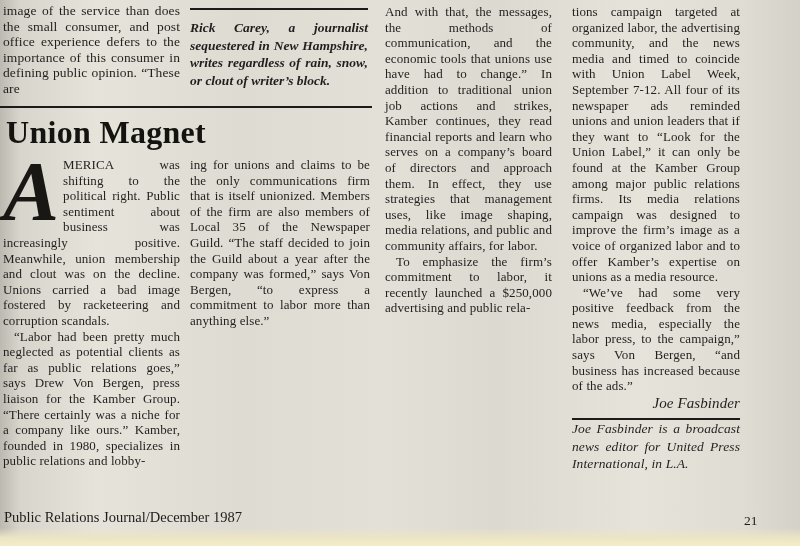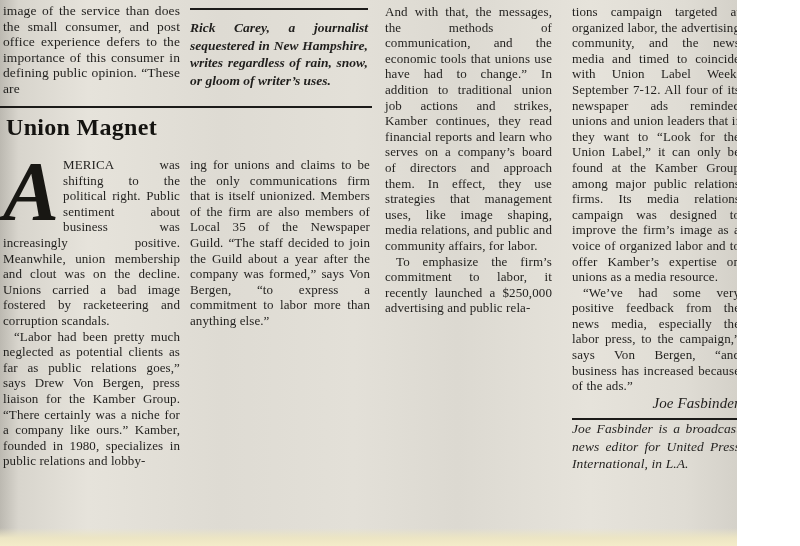--- a/index.html
+++ b/index.html
@@ -5,7 +5,7 @@
   html,body{margin:0;padding:0;}
   .page{
     position:relative;
-    width:737px;height:546px;
+    width:800px;height:546px;
     overflow:hidden;
     background:linear-gradient(90deg,#bcb9b1 0%,#d8d5cd 2.5%,#e6e3db 12%,#dedbd3 30%,#e3e0d8 48%,#dcd9d1 62%,#e6e3db 80%,#dfdcd4 93%,#d4d1c9 100%);
     font-family:"Liberation Serif","DejaVu Serif",serif;

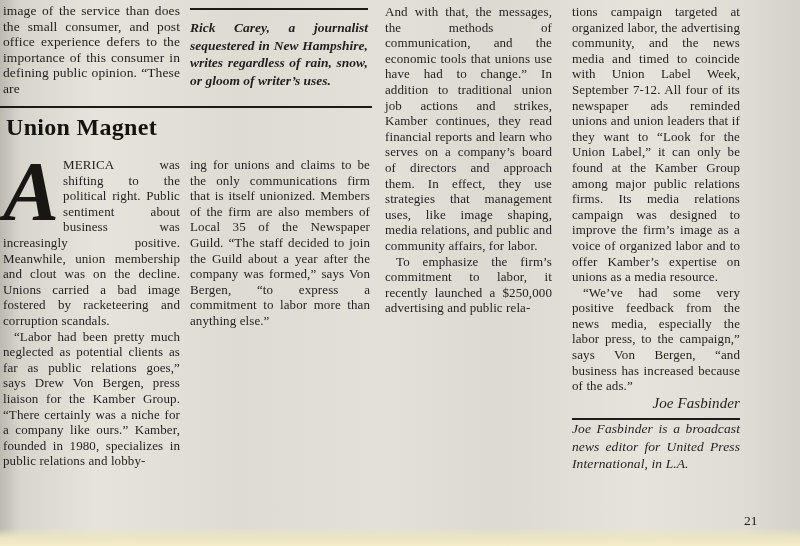--- a/index.html
+++ b/index.html
@@ -88,7 +88,7 @@
   </div>
 
   <div class="note note-top" style="left:190px;top:8px;width:178px;">
-    <p style="margin:0;">Rick Carey, a journalist sequestered in New Hampshire, writes regardless of rain, snow, or gloom of writer’s uses.</p>
+    <p style="margin:0;">Rick Carey, a journalist sequestered in New Hampshire, writes regardless of rain, snow, or clout of writer’s block.</p>
   </div>
 
   <div class="rule-main" style="left:0;top:106px;width:372px;"></div>

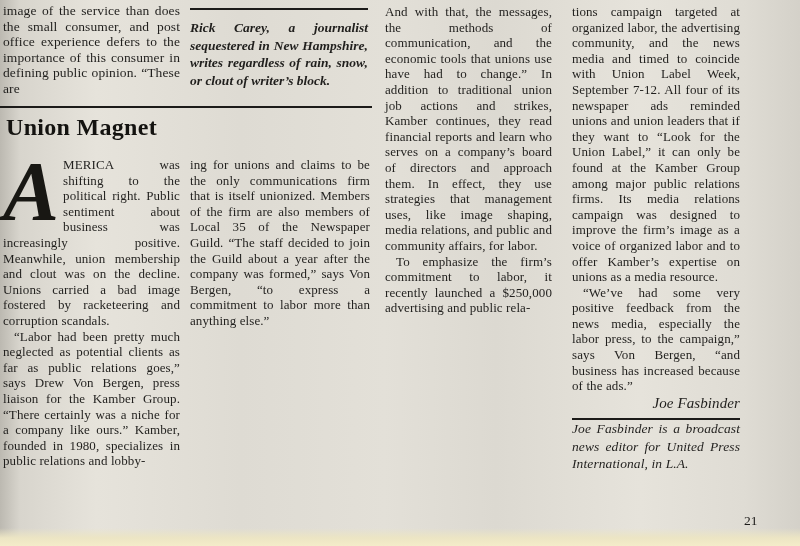--- a/index.html
+++ b/index.html
@@ -38,7 +38,7 @@
   }
   .headline{
     position:absolute;
-    font-size:24px;
+    font-size:32px;
     font-weight:bold;
     letter-spacing:0.3px;
     color:#141310;

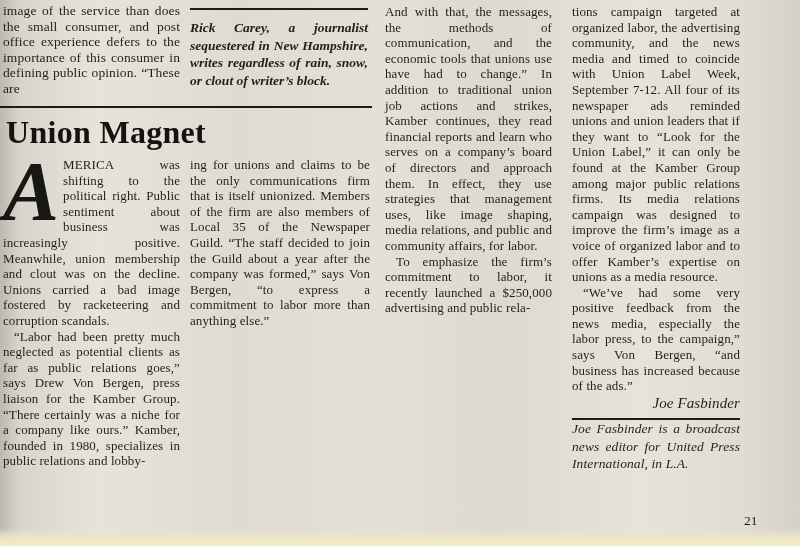--- a/index.html
+++ b/index.html
@@ -116,6 +116,7 @@
     <div class="bio">Joe Fasbinder is a broadcast news editor for United Press International, in L.A.</div>
   </div>
 
+  <div class="footer" style="left:4px;top:509px;">Public Relations Journal/December 1987</div>
   <div class="pagenum" style="left:744px;top:513px;">21</div>
 
   <div class="bottom-edge"></div>

